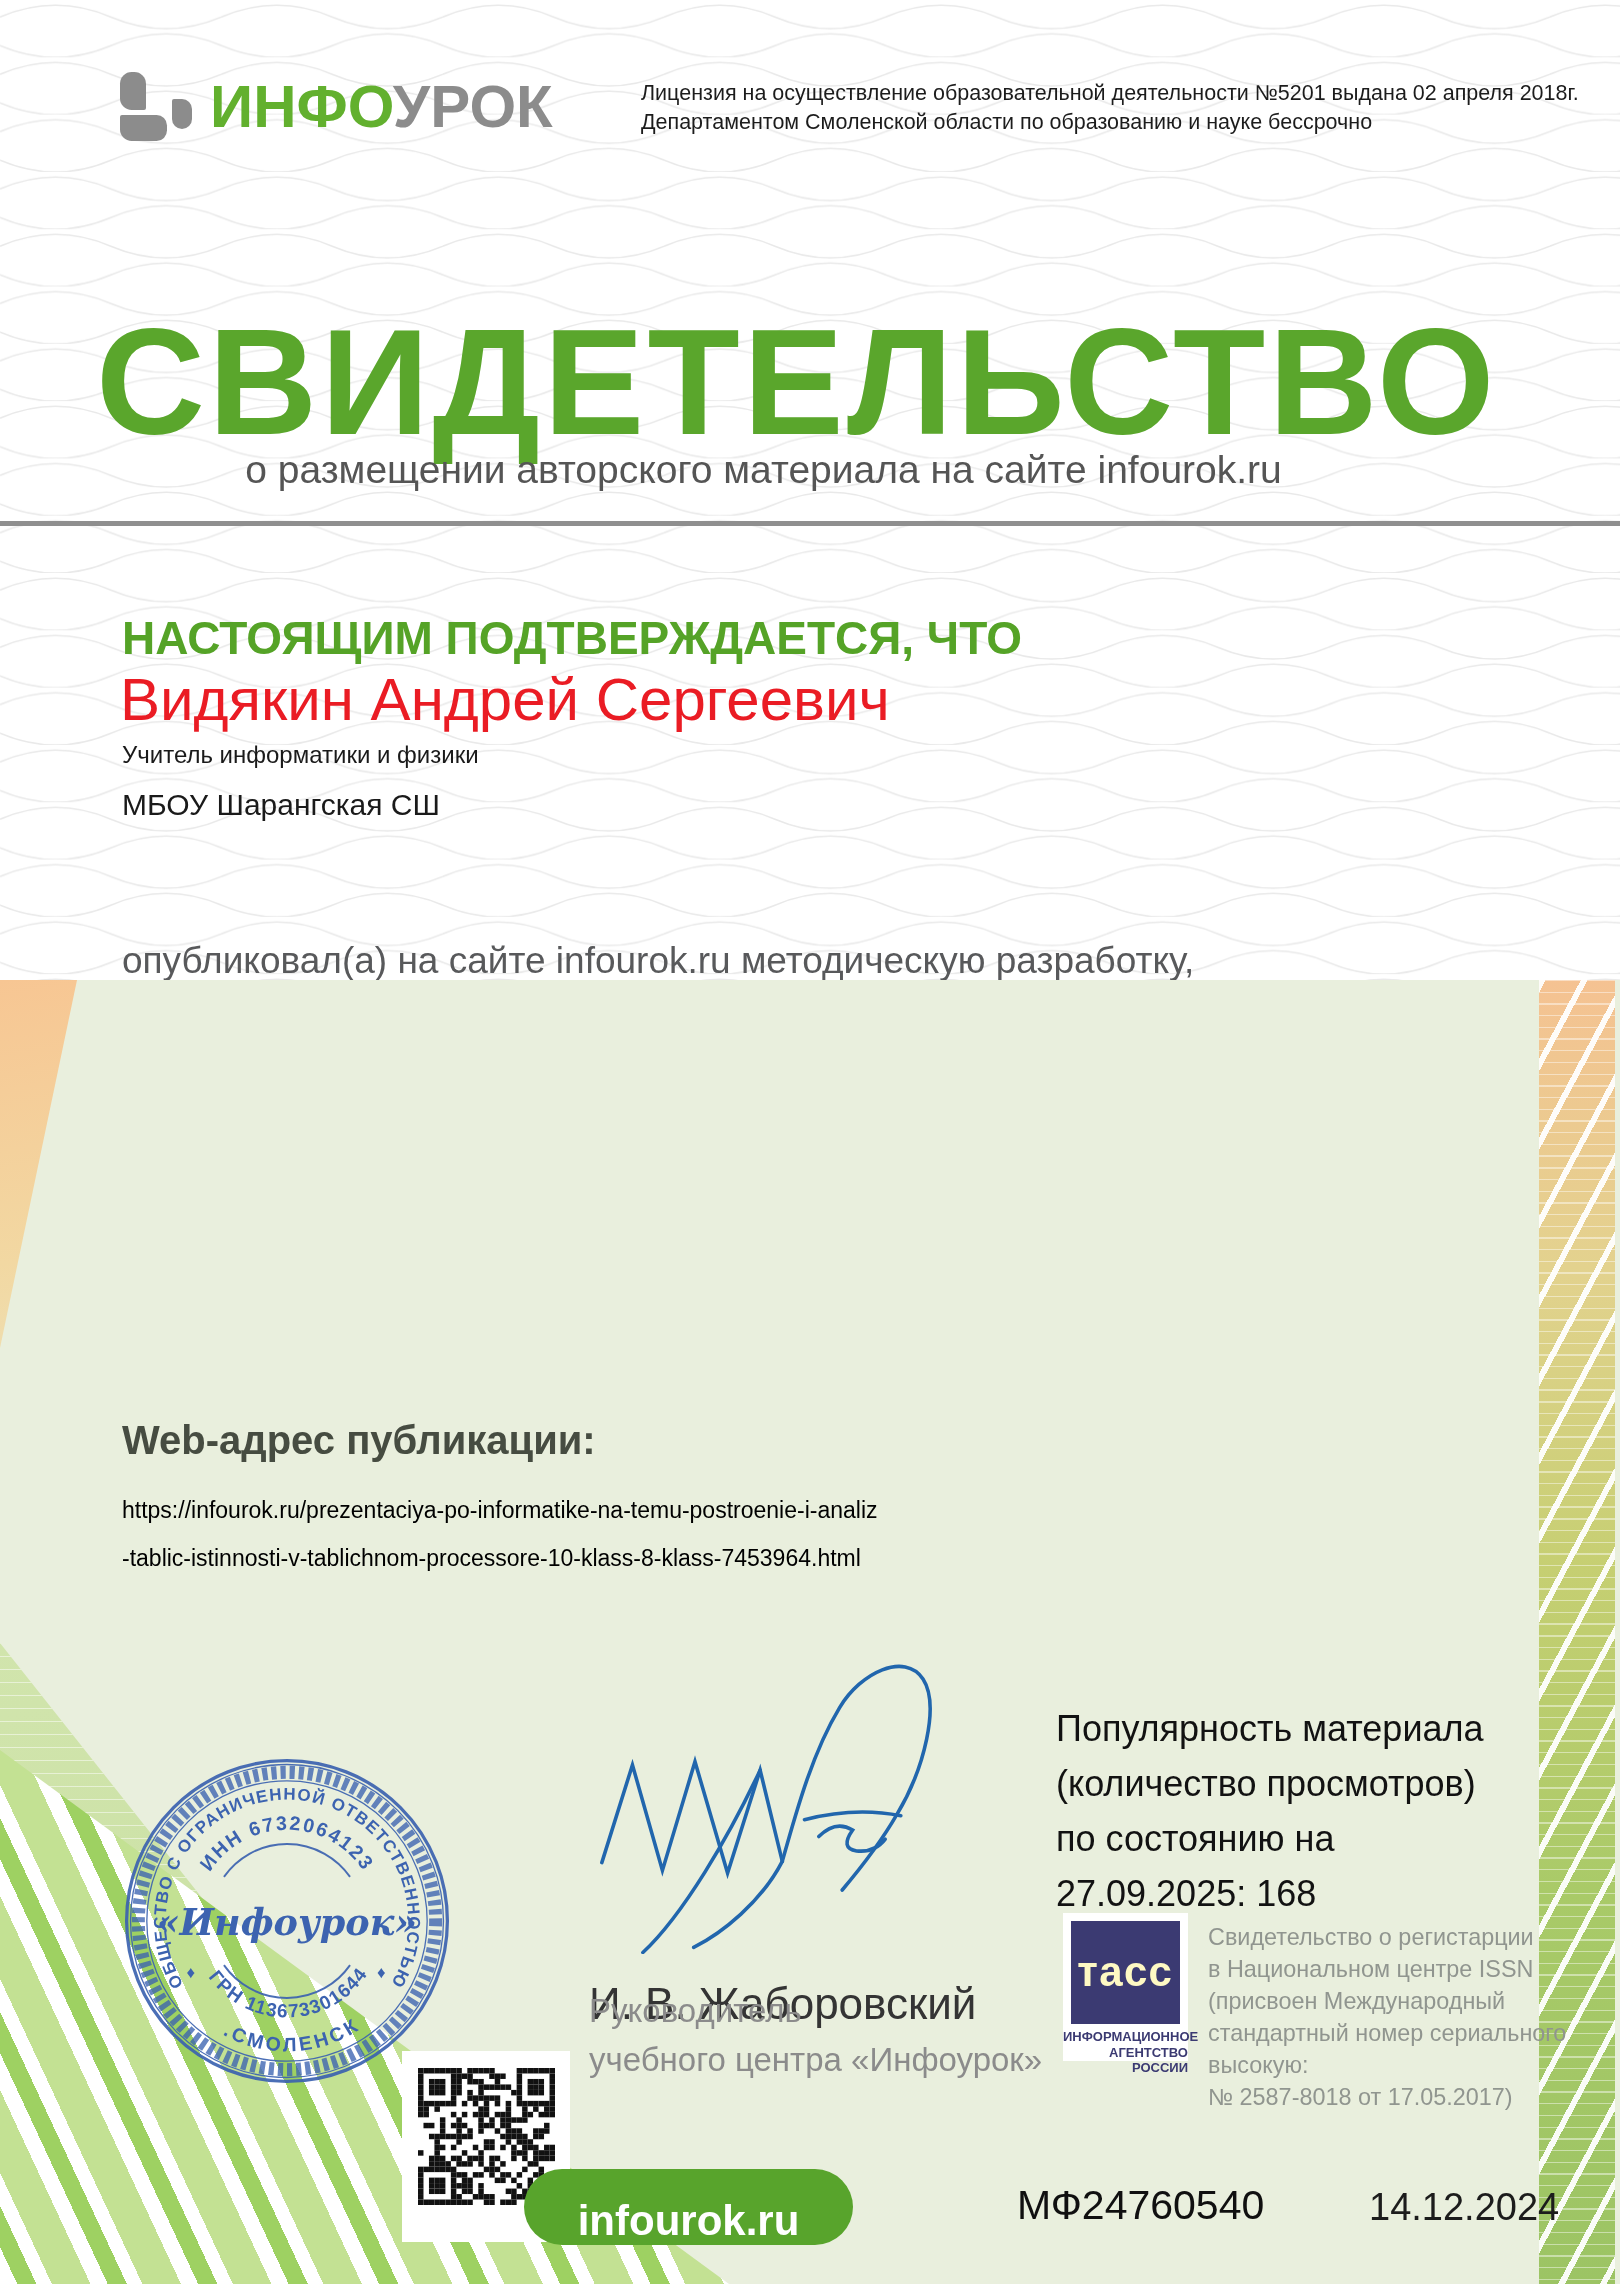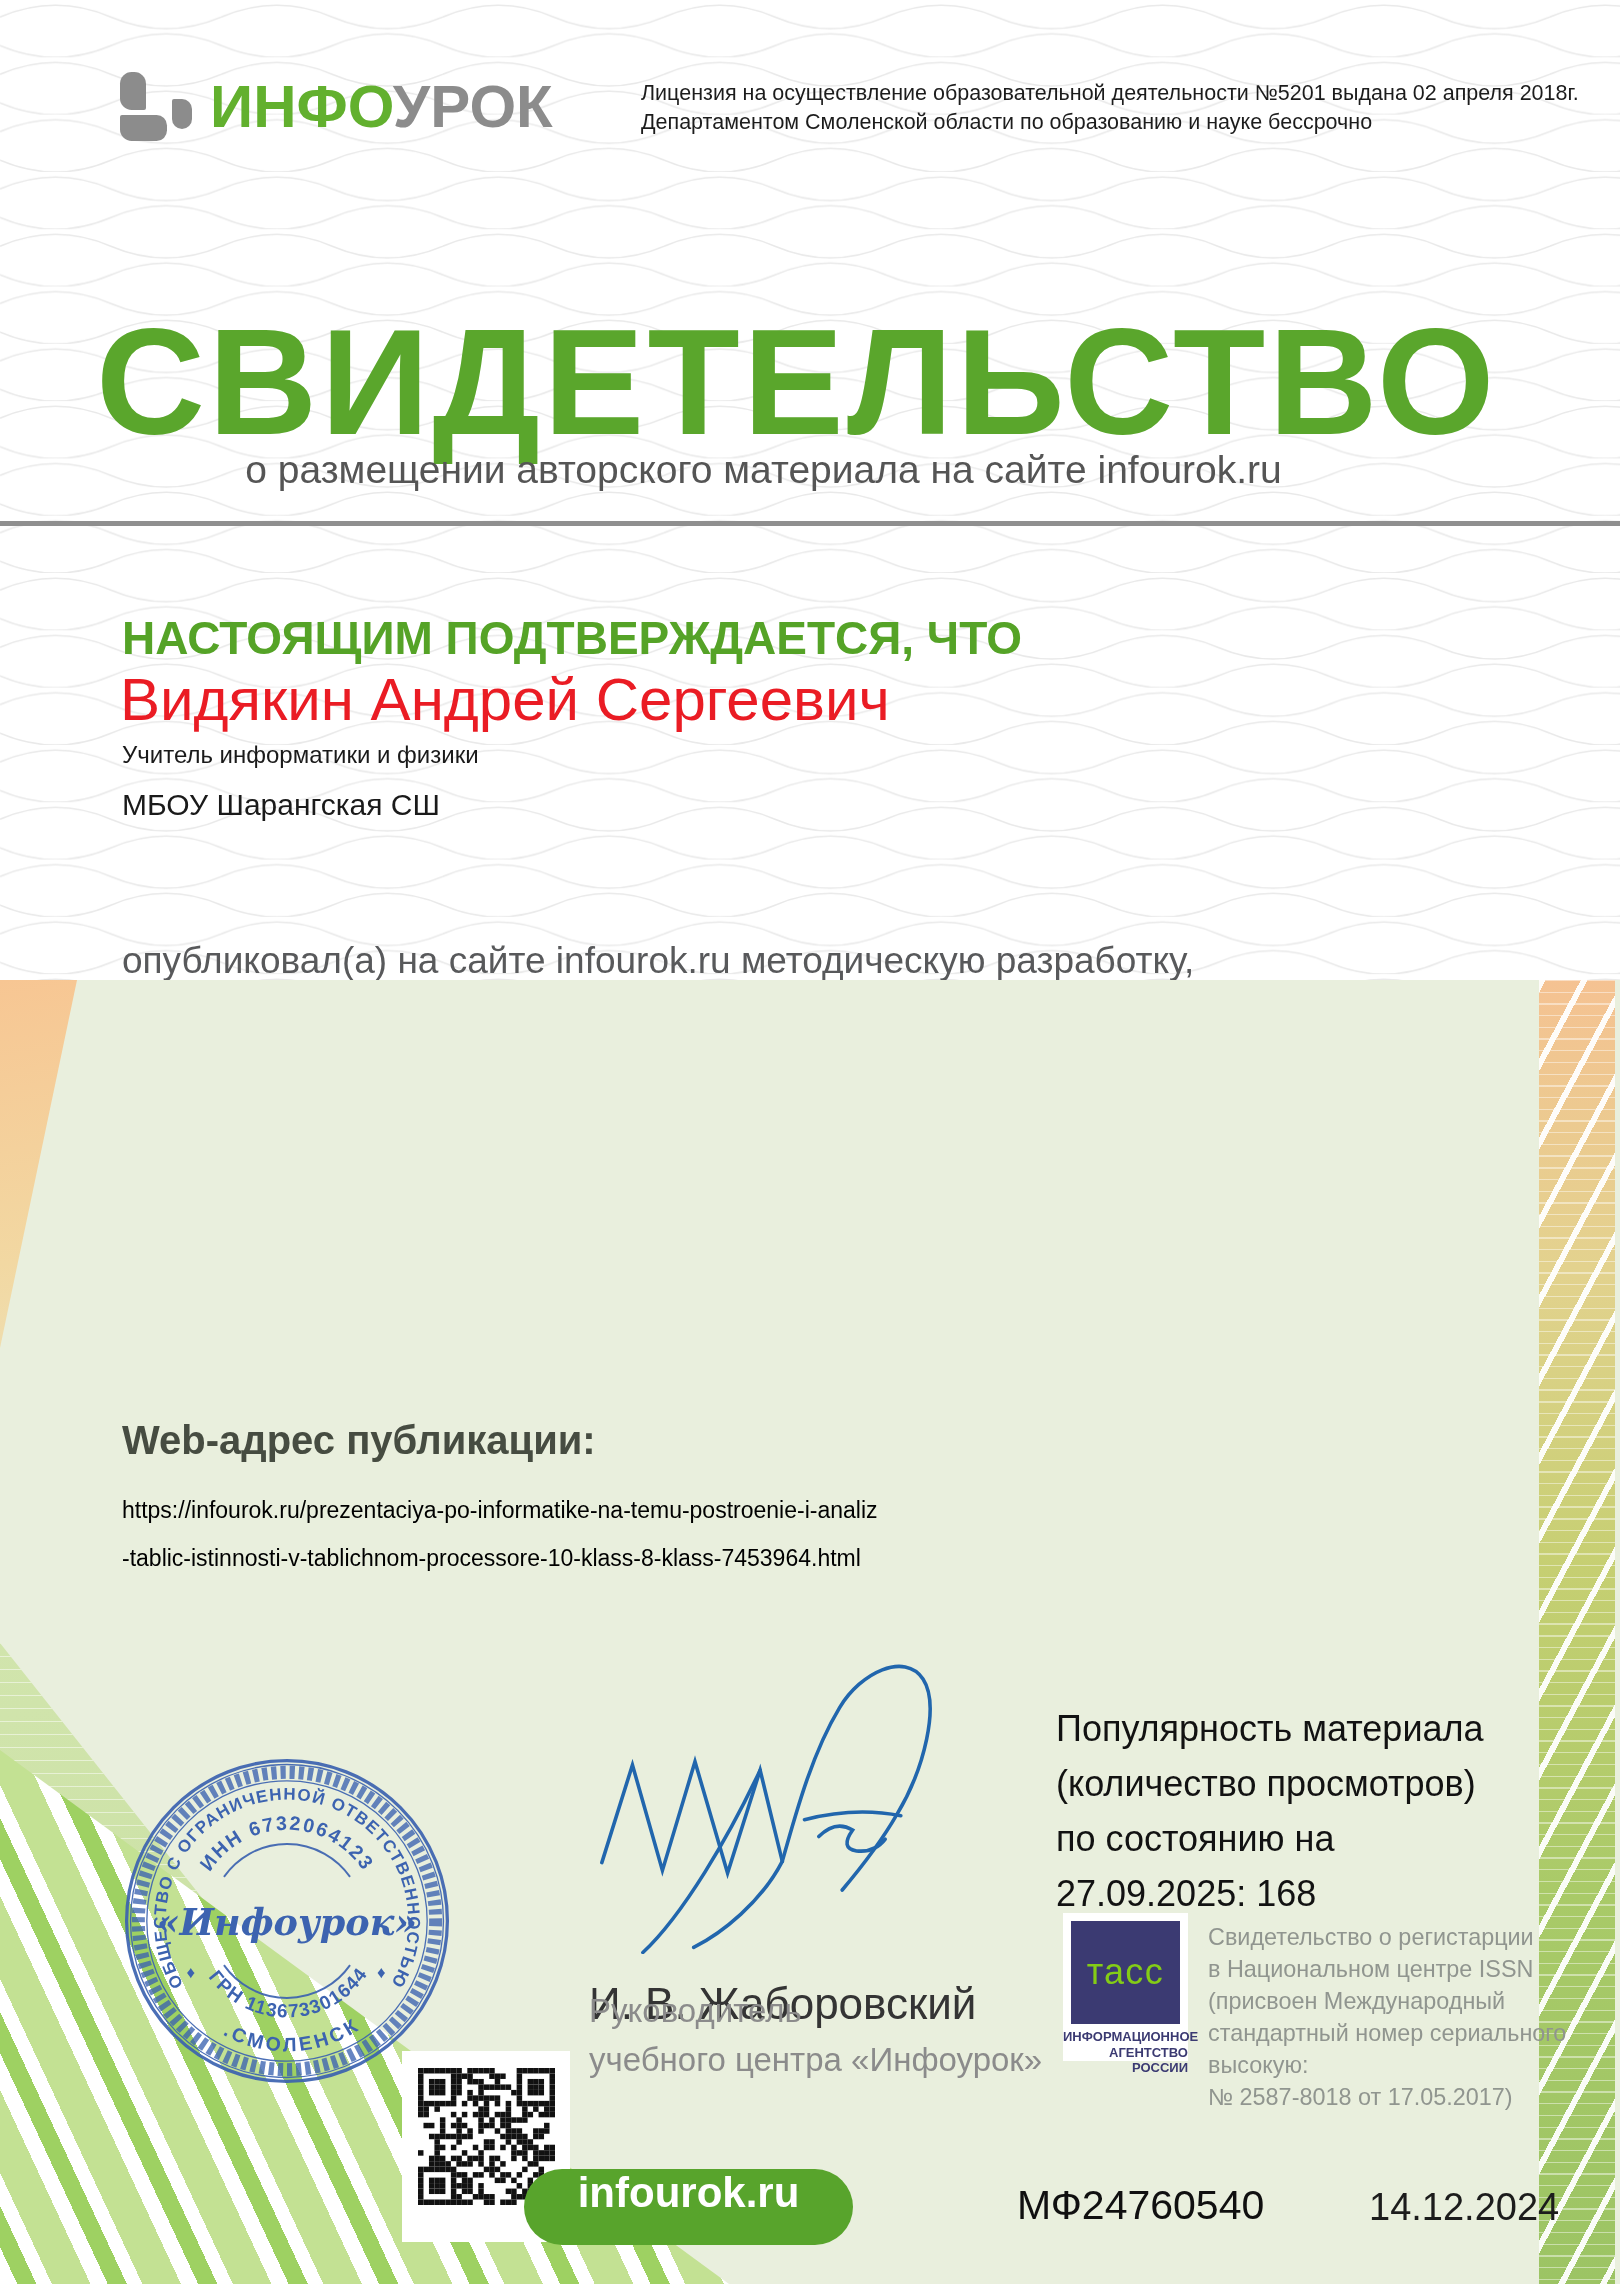--- a/index.html
+++ b/index.html
@@ -69,7 +69,7 @@
   .tass-card{position:absolute;left:1063px;top:1913px;width:125px;height:148px;background:#ffffff;}
   .tass-box{position:absolute;left:7.8px;top:7.8px;width:109px;height:103px;background:#3b3a72;
     display:flex;align-items:center;justify-content:center;}
-  .tass-box span{color:#84cc16;font-size:36px;font-weight:normal;letter-spacing:1.3px;}
+  .tass-box span{color:#fef9c3;font-size:42px;font-weight:bold;letter-spacing:1.3px;}
   .tass-line{position:absolute;width:125px;text-align:right;color:#3b3a72;font-weight:bold;font-size:13px;}
   .tass-l1{top:116px;} .tass-l2{top:132px;}
 

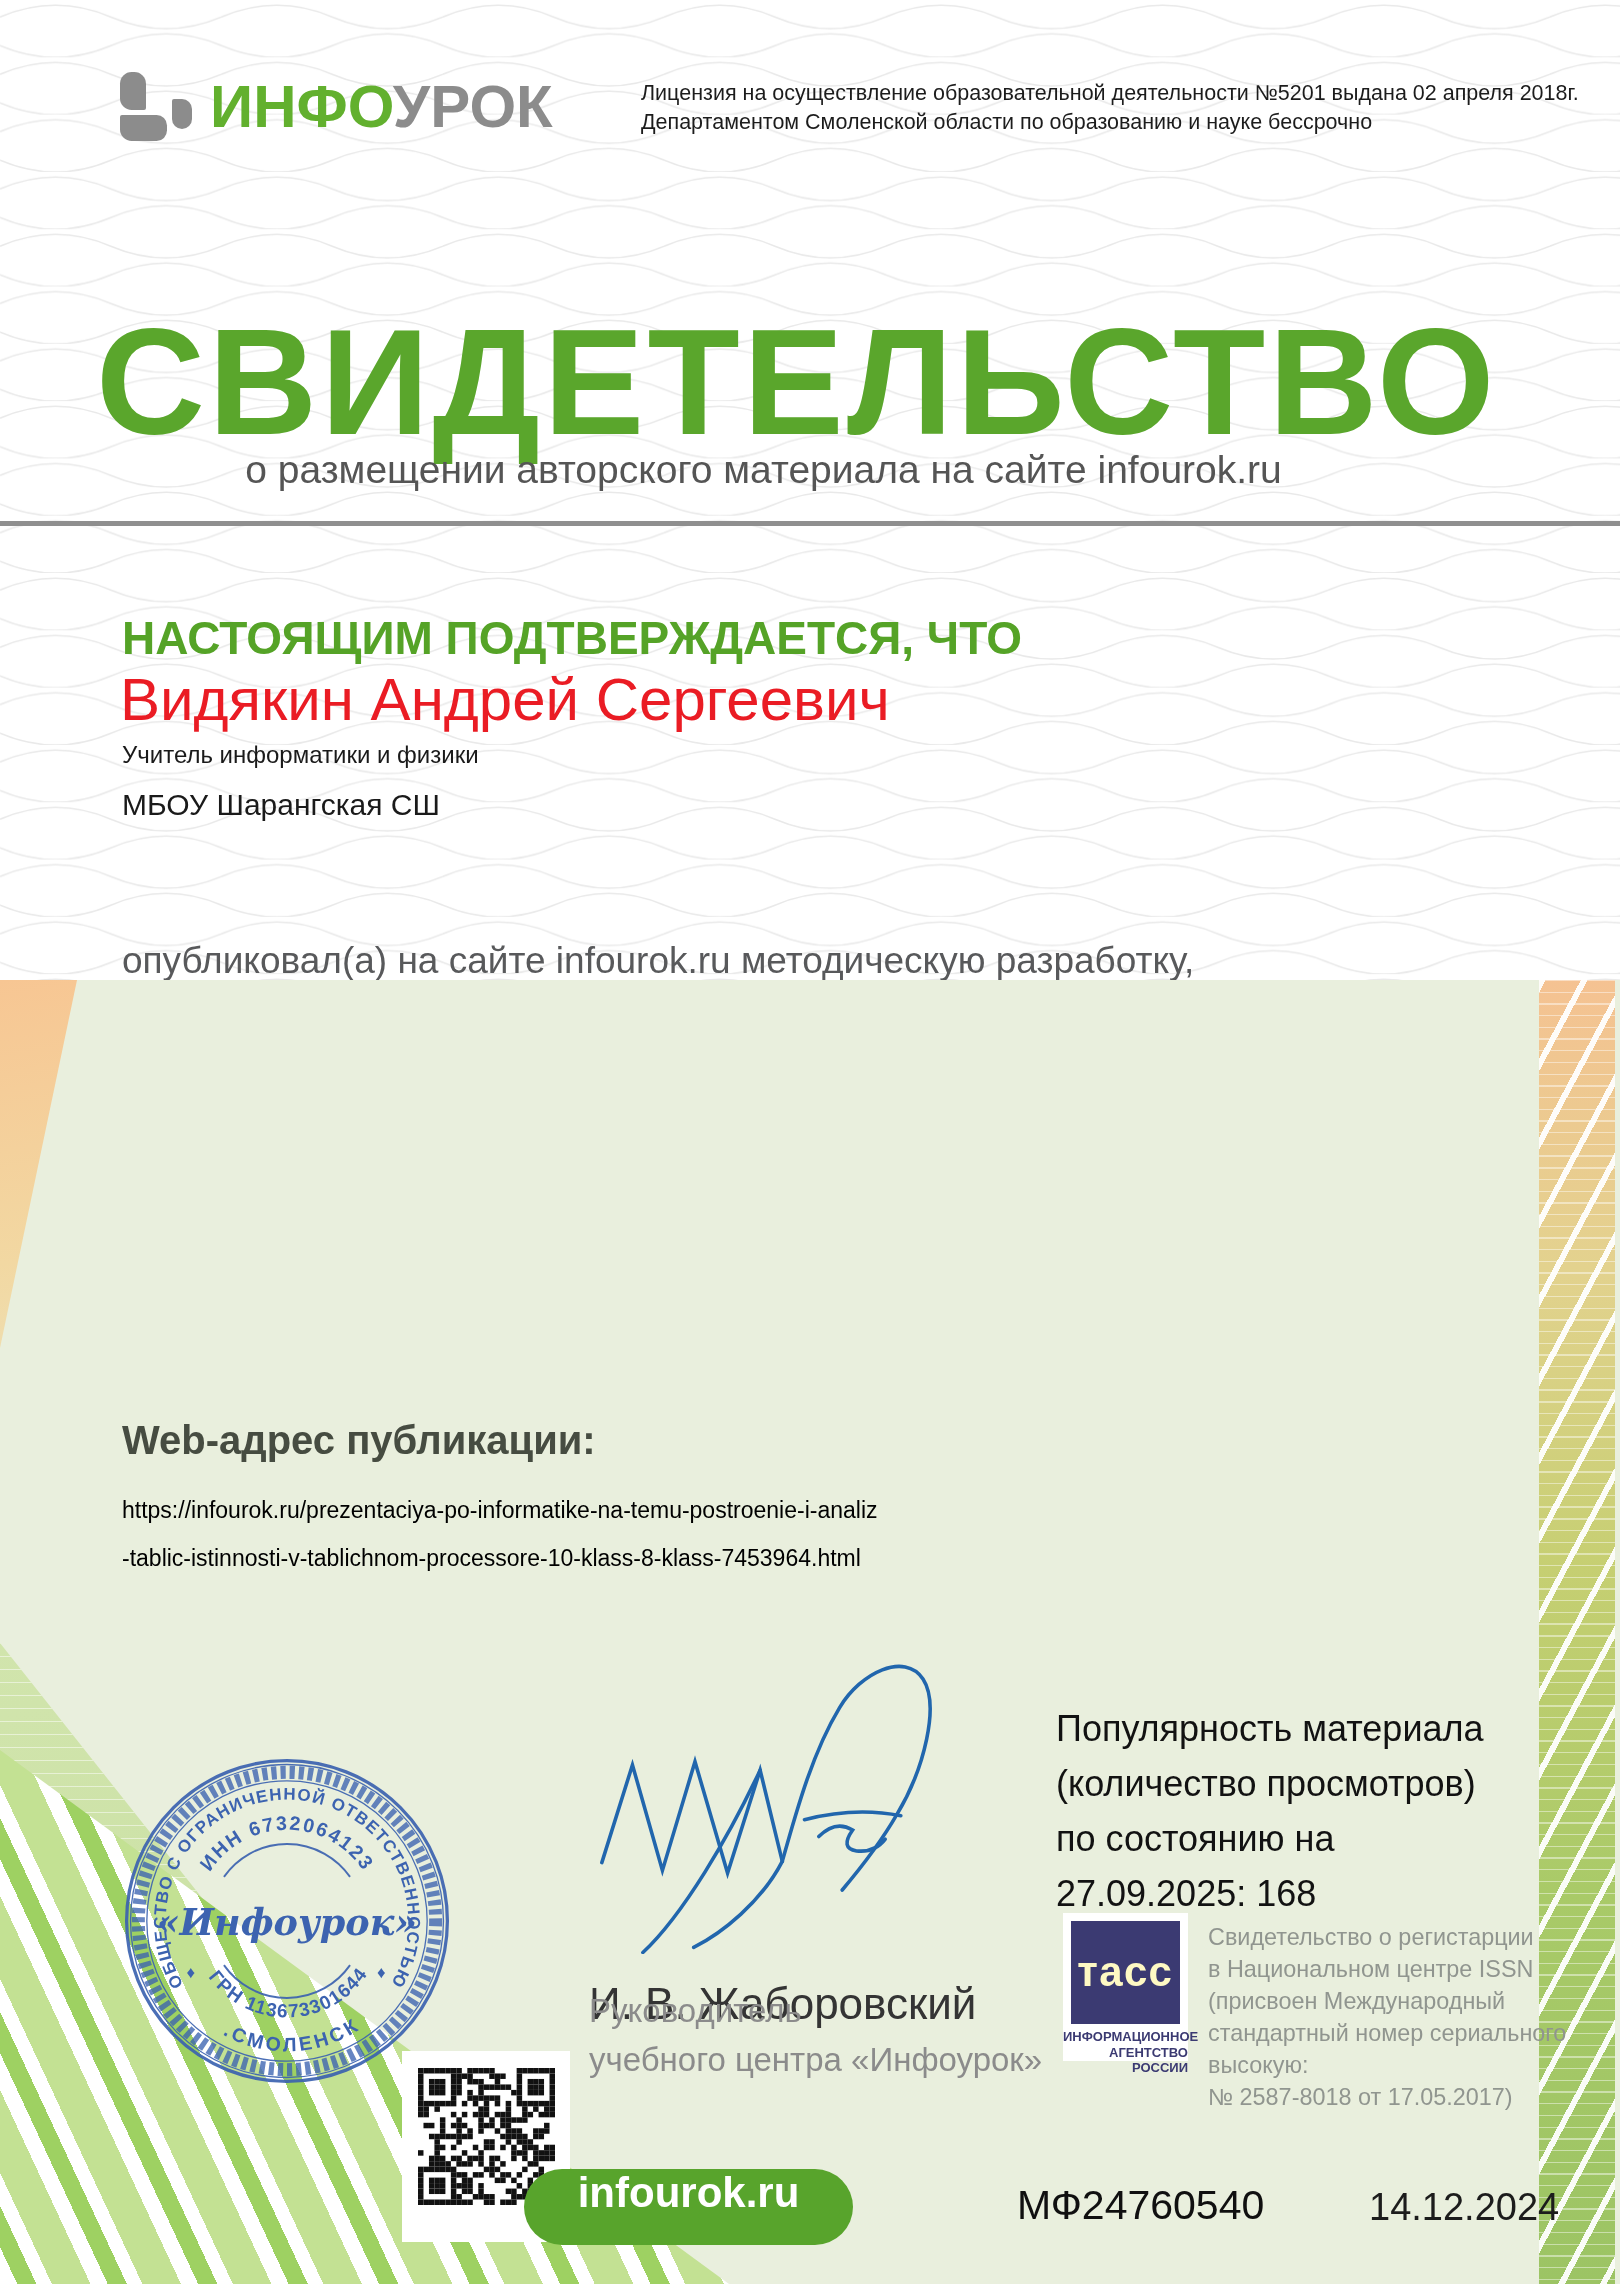--- a/index.html
+++ b/index.html
@@ -79,7 +79,7 @@
   .qr-box svg{position:absolute;left:15.6px;top:17px;}
 
   .footer-btn{position:absolute;left:524px;top:2169px;width:329px;height:76px;background:#58a42c;
-    border-radius:38px;display:flex;align-items:flex-start;justify-content:center;}
+    border-radius:38px;display:flex;align-items:flex-end;justify-content:center;}
   .footer-btn span{color:#ffffff;font-size:42px;font-weight:bold;}
   .cert-number{position:absolute;left:1017px;top:2182px;font-size:41px;color:#101010;}
   .cert-date{position:absolute;left:1336px;top:2186px;font-size:38px;color:#1c1c1c;margin-left:33px;}

